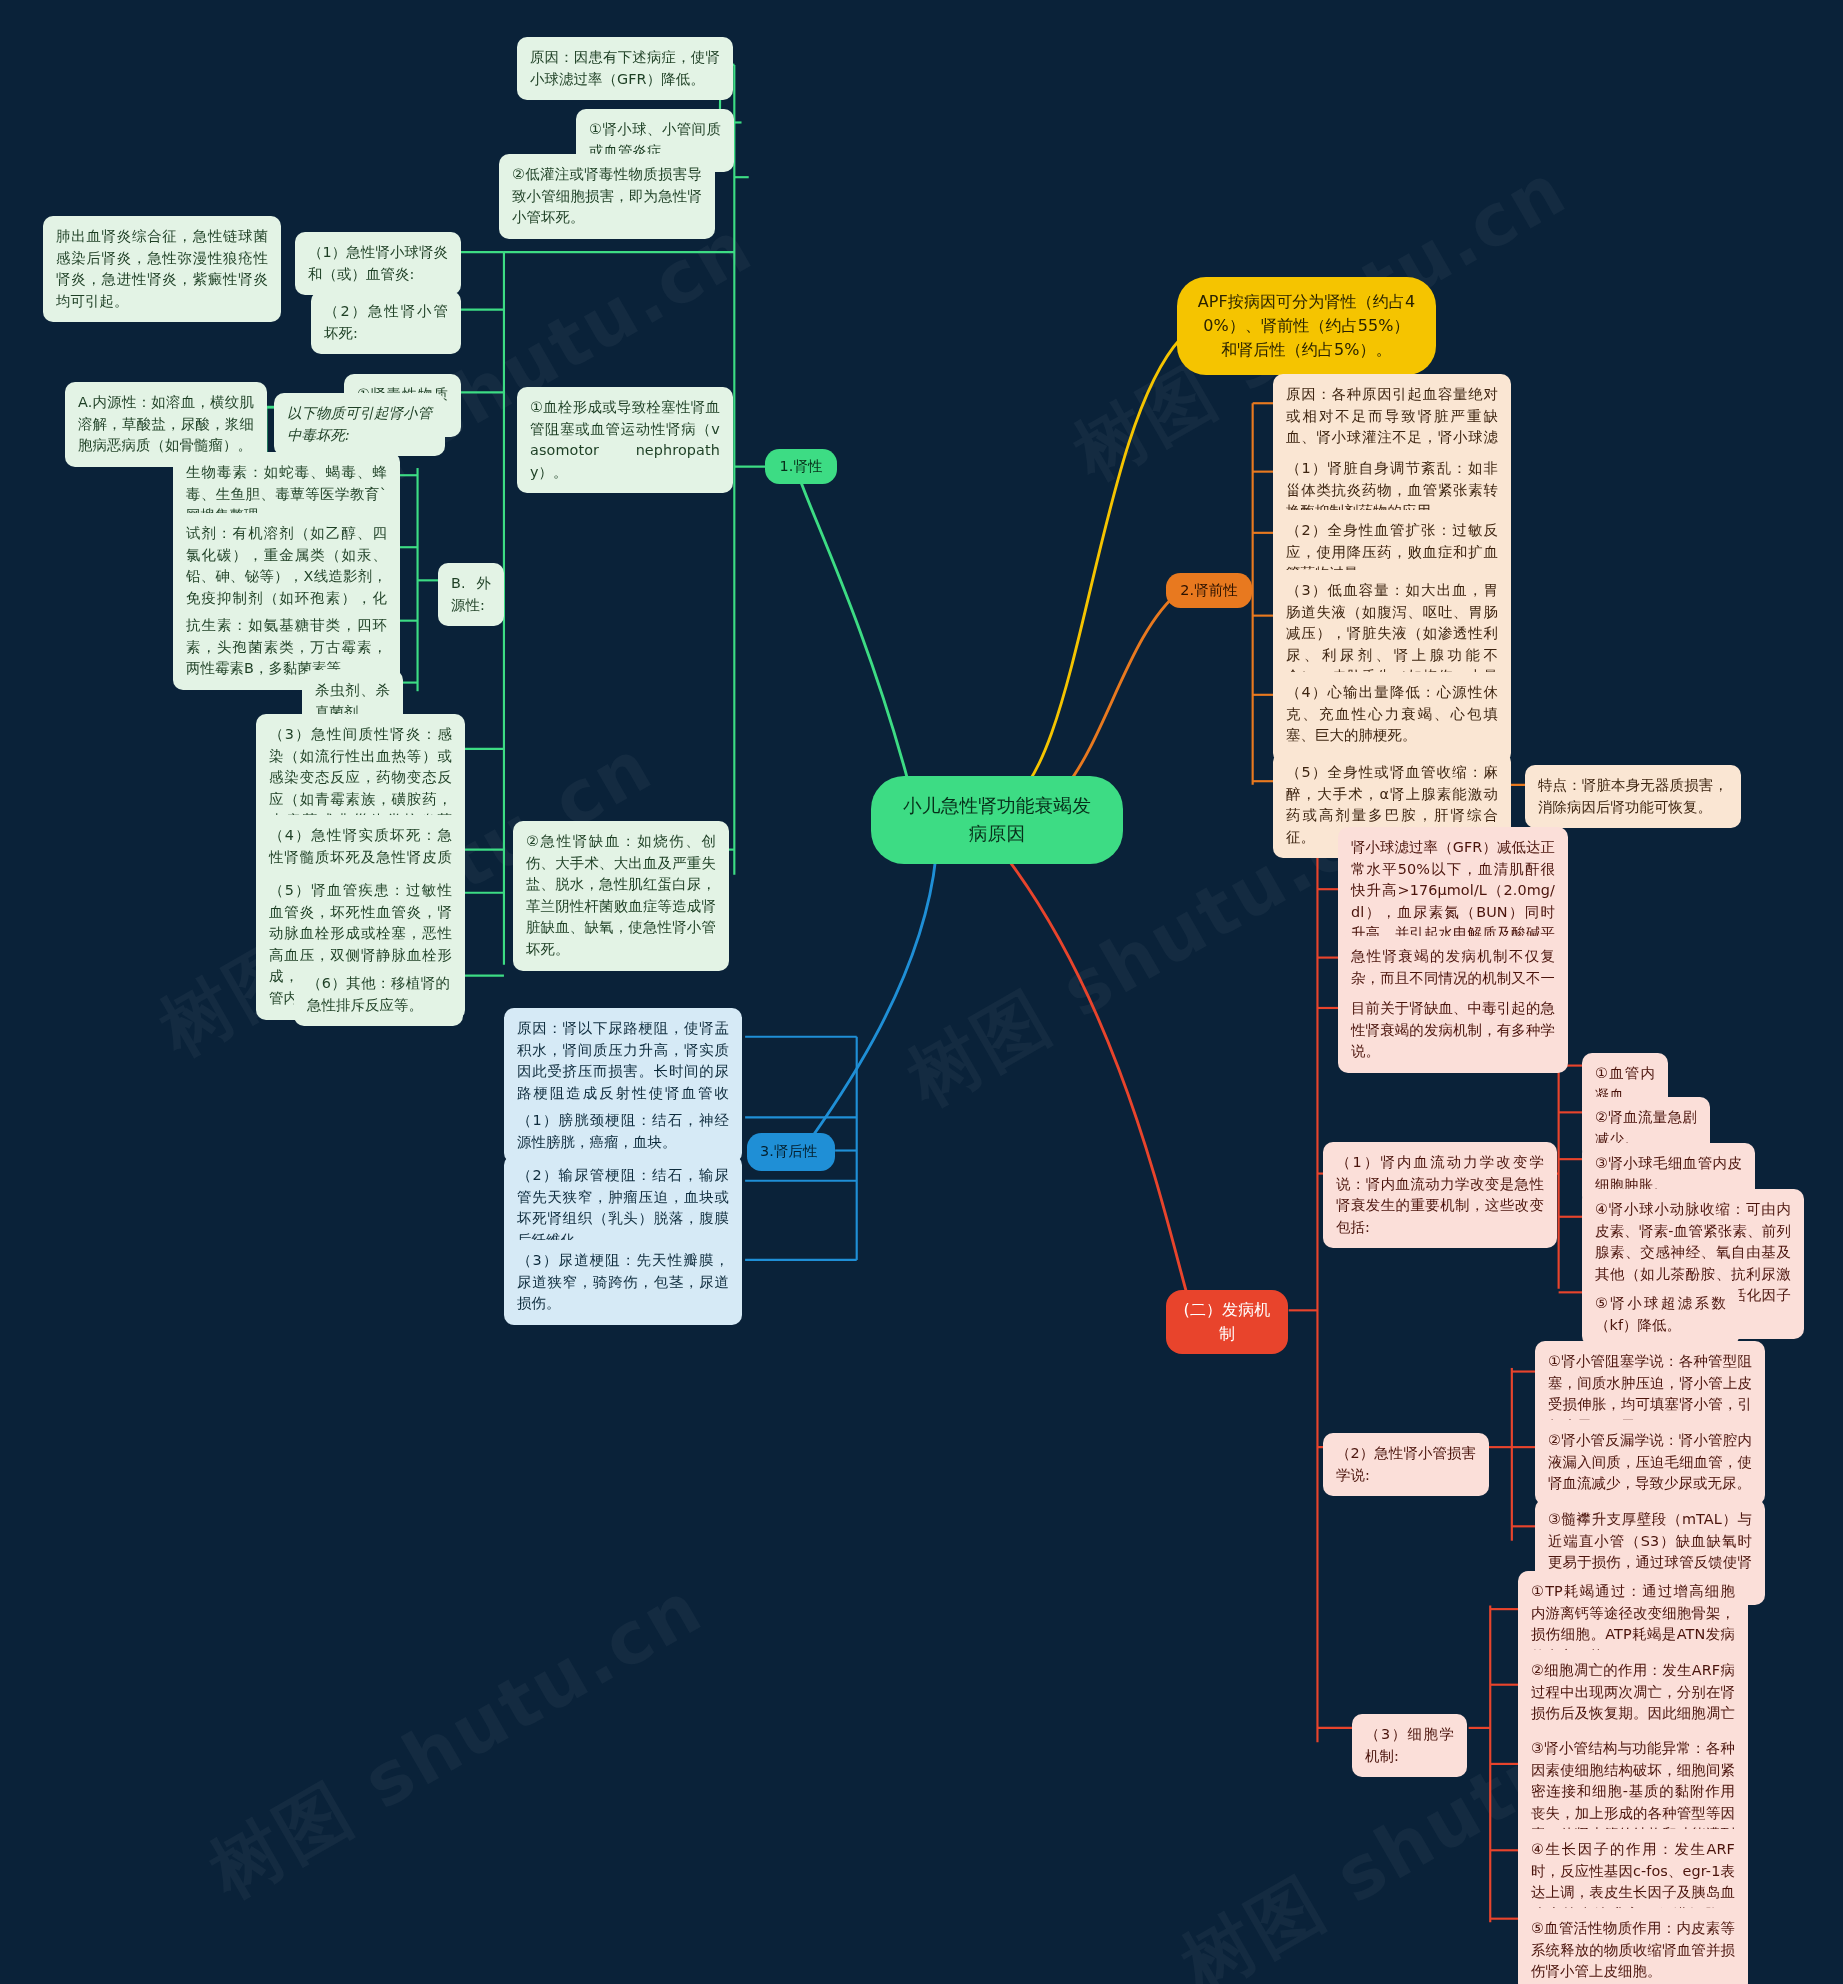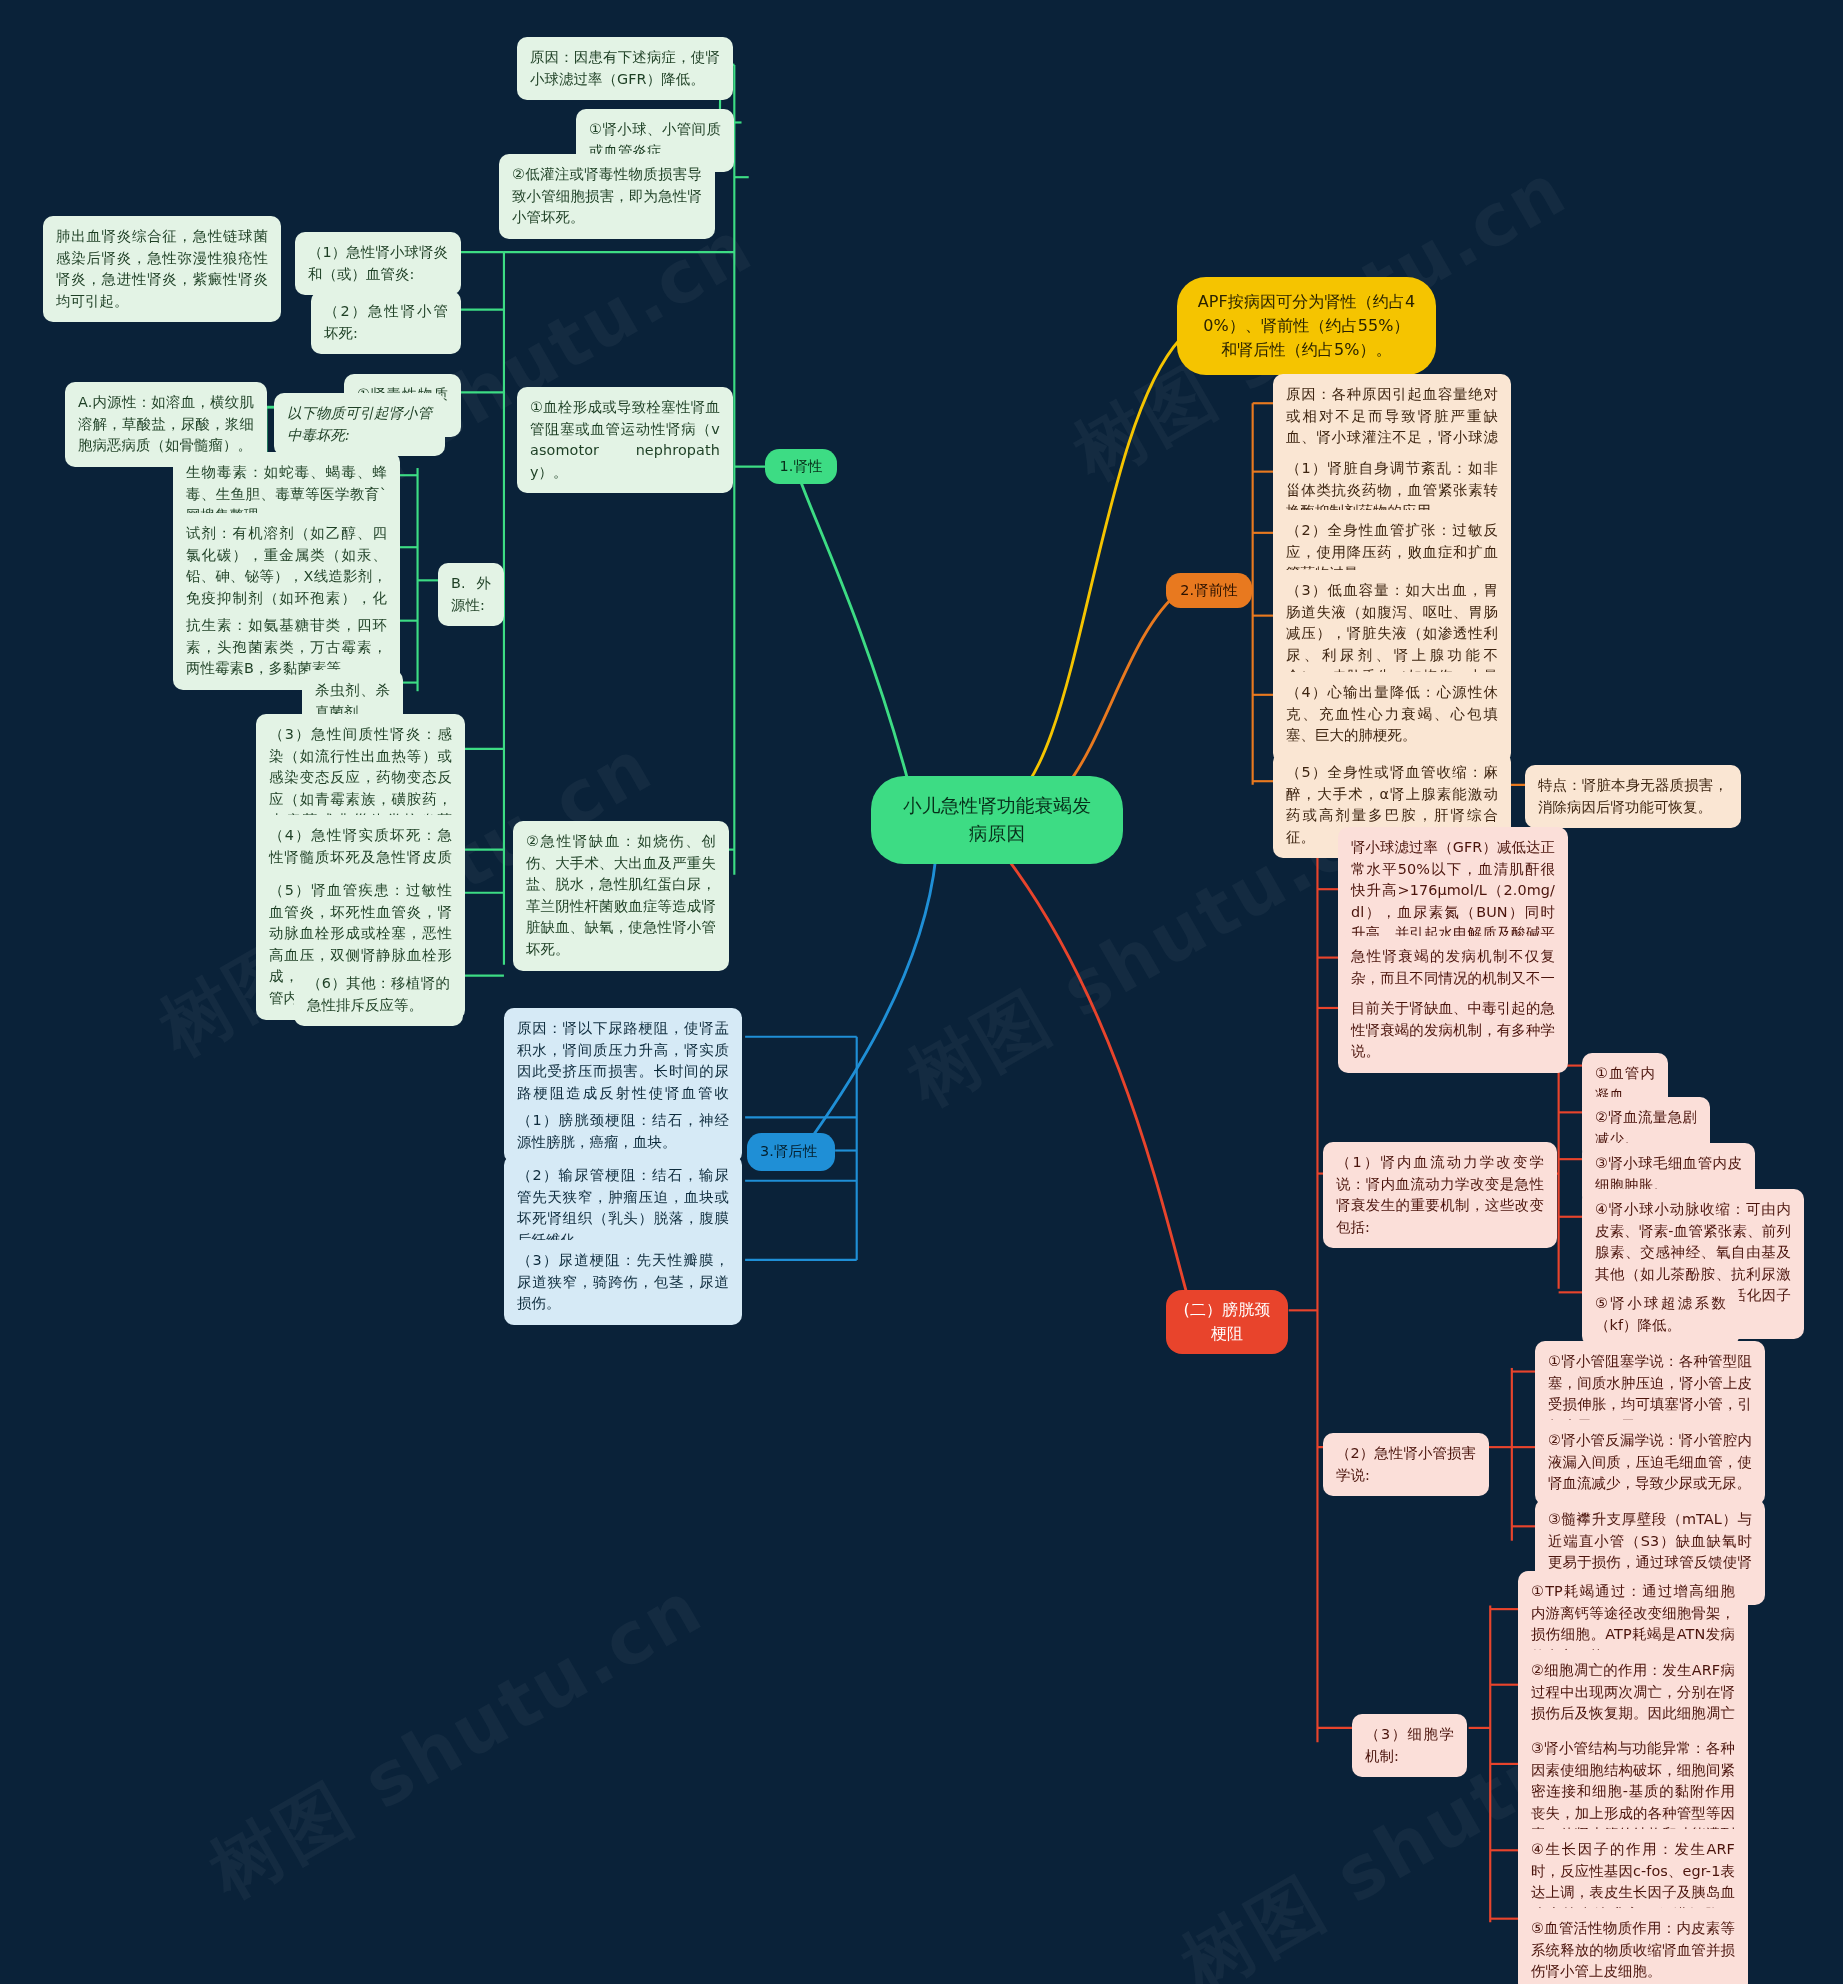--- a/index.html
+++ b/index.html
@@ -168,7 +168,7 @@
   <div class="node g-branch" style="left:765px;top:449px;width:72px;">1.肾性</div>
   <div class="node o-branch" style="left:1166px;top:573px;width:86px;">2.肾前性</div>
   <div class="node b-branch" style="left:747px;top:1133px;width:88px;">3.肾后性</div>
-  <div class="node r-branch" style="left:1166px;top:1290px;width:122px;">(二）膀胱颈梗阻</div>
+  <div class="node r-branch" style="left:1166px;top:1290px;width:122px;">(二）发病机制</div>
 
   <div class="node g-leaf" style="left:517px;top:37px;width:216px;">原因：因患有下述病症，使肾小球滤过率（GFR）降低。</div>
   <div class="node g-leaf" style="left:576px;top:109px;width:158px;">①肾小球、小管间质或血管炎症。</div>

